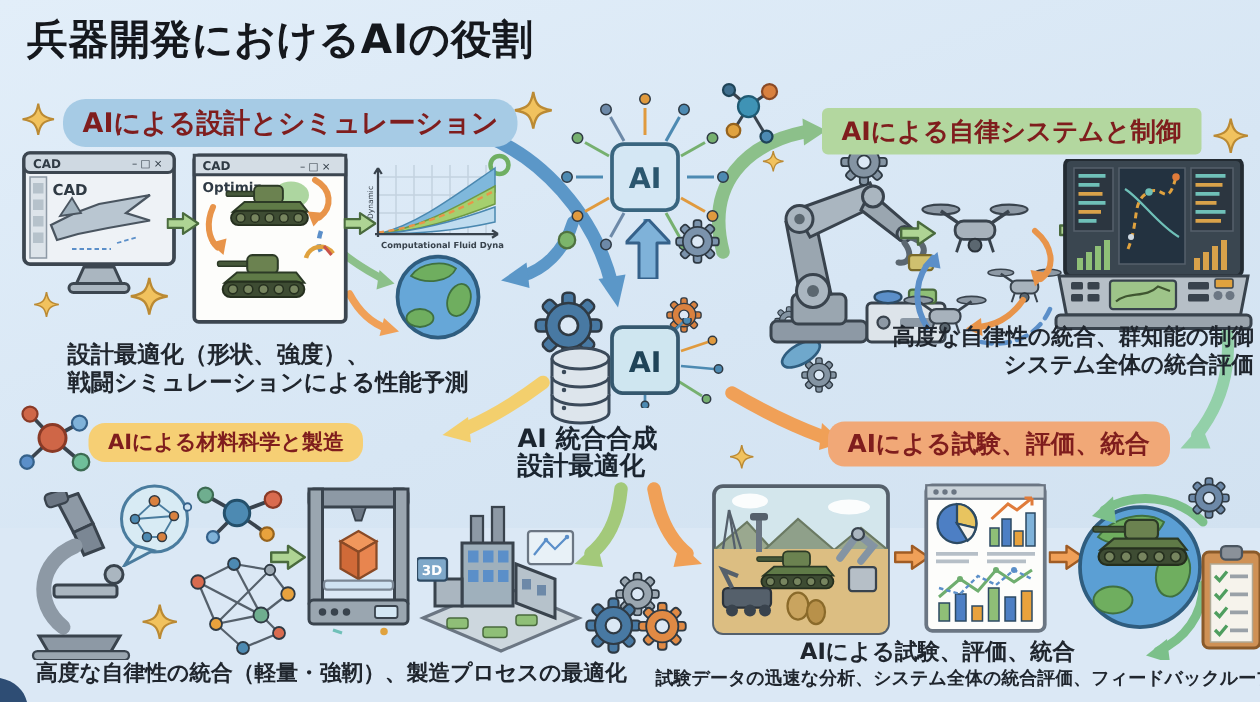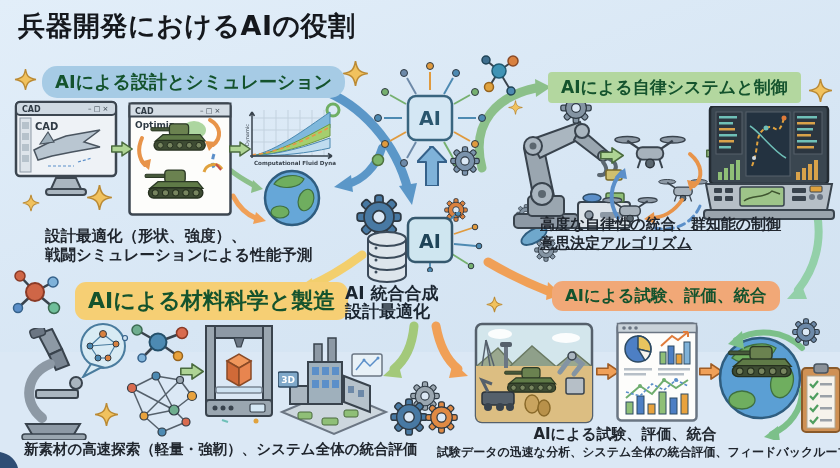--- a/index.html
+++ b/index.html
@@ -9,7 +9,7 @@
   .abs{position:absolute;}
   .title{left:18px;top:8px;font-size:27px;font-weight:800;letter-spacing:.5px;color:#15181d;white-space:nowrap;z-index:6;}
   .badge{position:absolute;z-index:6;font-weight:800;white-space:nowrap;
-         padding:4px 13px;border-radius:15px;color:#14532d;}
+         padding:4px 13px;border-radius:15px;color:#7f1d1d;}
   .badge.design{left:42px;top:66px;font-size:18px;background:#a6cbe5;}
   .badge.autonomy{left:548px;top:72px;font-size:17px;background:#b3d79f;border-radius:4px;}
   .badge.materials{left:75px;top:282px;font-size:22px;background:#f6cf74;border-radius:11px;}

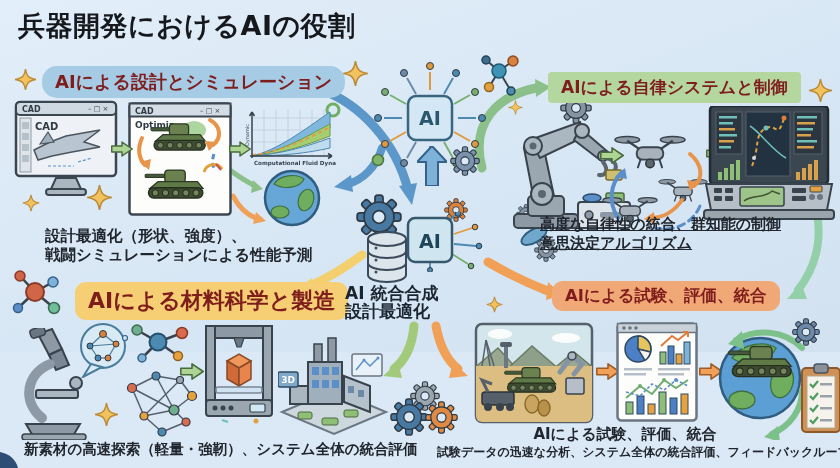--- a/index.html
+++ b/index.html
@@ -16,7 +16,7 @@
   .badge.testing{left:552px;top:281px;font-size:16.5px;background:#f1a877;border-radius:11px;}
   .cap{position:absolute;z-index:6;font-weight:700;color:#20262e;white-space:nowrap;line-height:19px;}
   .cap.design{left:45px;top:227px;font-size:15.5px;}
-  .cap.autonomy{left:540px;top:215px;width:296px;text-align:left;font-size:15px;text-decoration:underline;}
+  .cap.autonomy{left:540px;top:215px;width:296px;text-align:right;font-size:15px;}
   .cap.materials{left:24px;top:440px;font-size:14.5px;}
   .cap.testtitle{left:470px;top:425px;width:310px;text-align:center;font-size:15px;}
   .cap.testing{left:437px;top:443px;font-size:12px;}

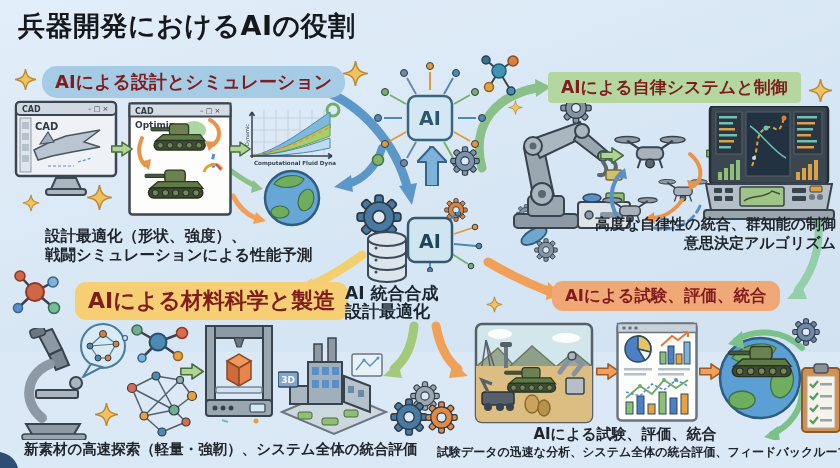--- a/index.html
+++ b/index.html
@@ -80,7 +80,7 @@
   </div>
   <div class="cap autonomy">
     <div>高度な自律性の統合、群知能の制御</div>
-    <div>意思決定アルゴリズム</div>
+    <div>システム全体の統合評価</div>
   </div>
   <div class="cap materials">新素材の高速探索（軽量・強靭）、システム全体の統合評価</div>
   <div class="cap testtitle">AIによる試験、評価、統合</div>

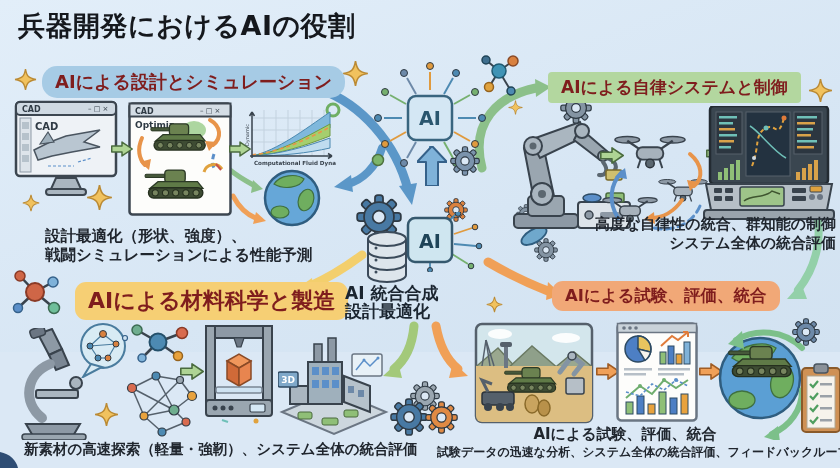--- a/index.html
+++ b/index.html
@@ -12,7 +12,7 @@
          padding:4px 13px;border-radius:15px;color:#7f1d1d;}
   .badge.design{left:42px;top:66px;font-size:18px;background:#a6cbe5;}
   .badge.autonomy{left:548px;top:72px;font-size:17px;background:#b3d79f;border-radius:4px;}
-  .badge.materials{left:75px;top:282px;font-size:22px;background:#f6cf74;border-radius:11px;}
+  .badge.materials{left:59px;top:282px;font-size:14px;background:#f6cf74;border-radius:11px;}
   .badge.testing{left:552px;top:281px;font-size:16.5px;background:#f1a877;border-radius:11px;}
   .cap{position:absolute;z-index:6;font-weight:700;color:#20262e;white-space:nowrap;line-height:19px;}
   .cap.design{left:45px;top:227px;font-size:15.5px;}

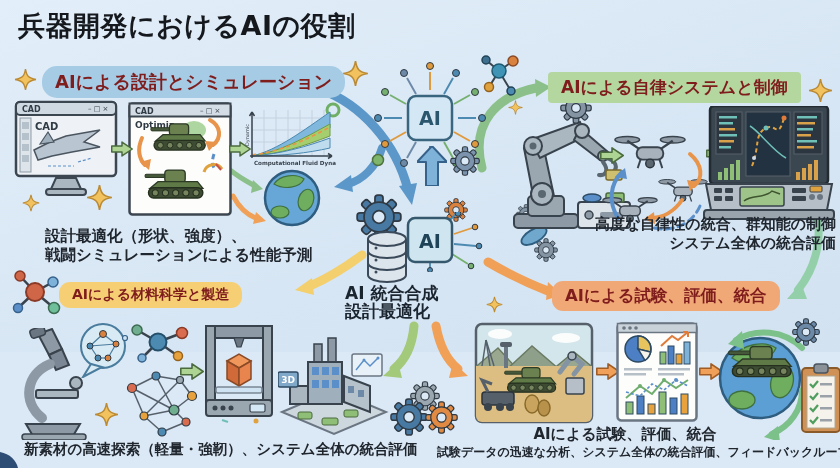--- a/index.html
+++ b/index.html
@@ -82,7 +82,7 @@
     <div>高度な自律性の統合、群知能の制御</div>
     <div>システム全体の統合評価</div>
   </div>
-  <div class="cap materials">新素材の高速探索（軽量・強靭）、システム全体の統合評価</div>
+  <div class="cap materials">高度な自律性の統合（軽量・強靭）、製造プロセスの最適化</div>
   <div class="cap testtitle">AIによる試験、評価、統合</div>
   <div class="cap testing">試験データの迅速な分析、システム全体の統合評価、フィードバックループ</div>
 

